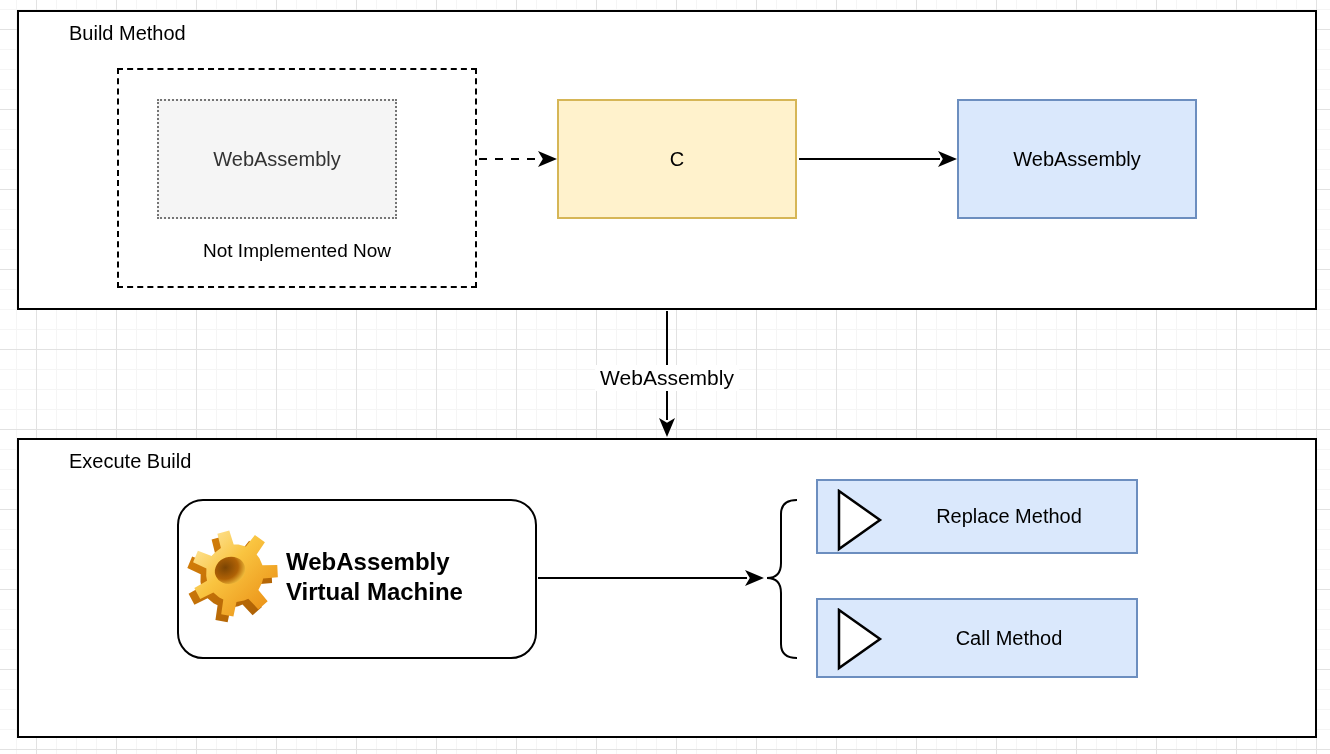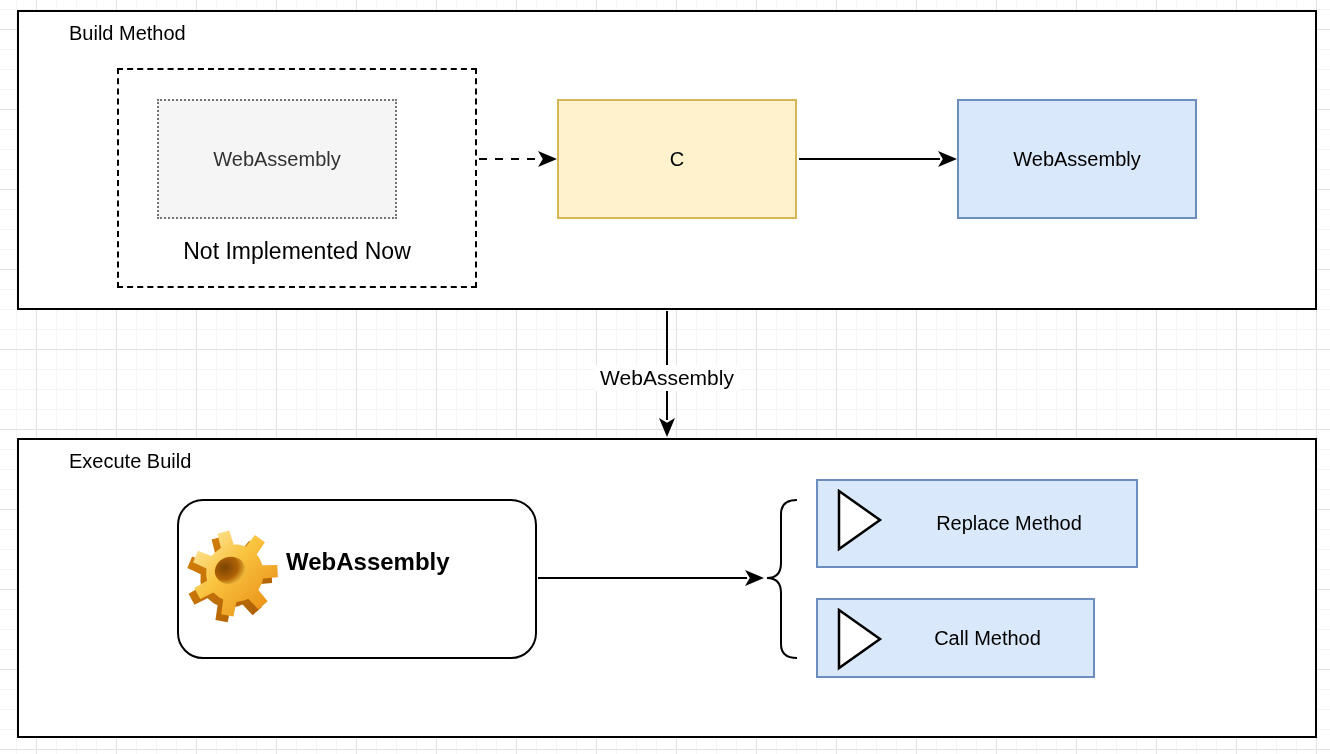--- a/index.html
+++ b/index.html
@@ -34,7 +34,7 @@
   .blue{background:var(--blue-fill);border:2px solid var(--blue-border);}
   #not-impl-label{
     position:absolute;left:297px;top:251px;transform:translate(-50%,-50%);
-    font-size:23px;white-space:nowrap;text-align:center;
+    font-size:19px;white-space:nowrap;text-align:center;
   }
   #vm-box{background:#fff;border:2px solid #000;border-radius:26px;}
   #vm-text{

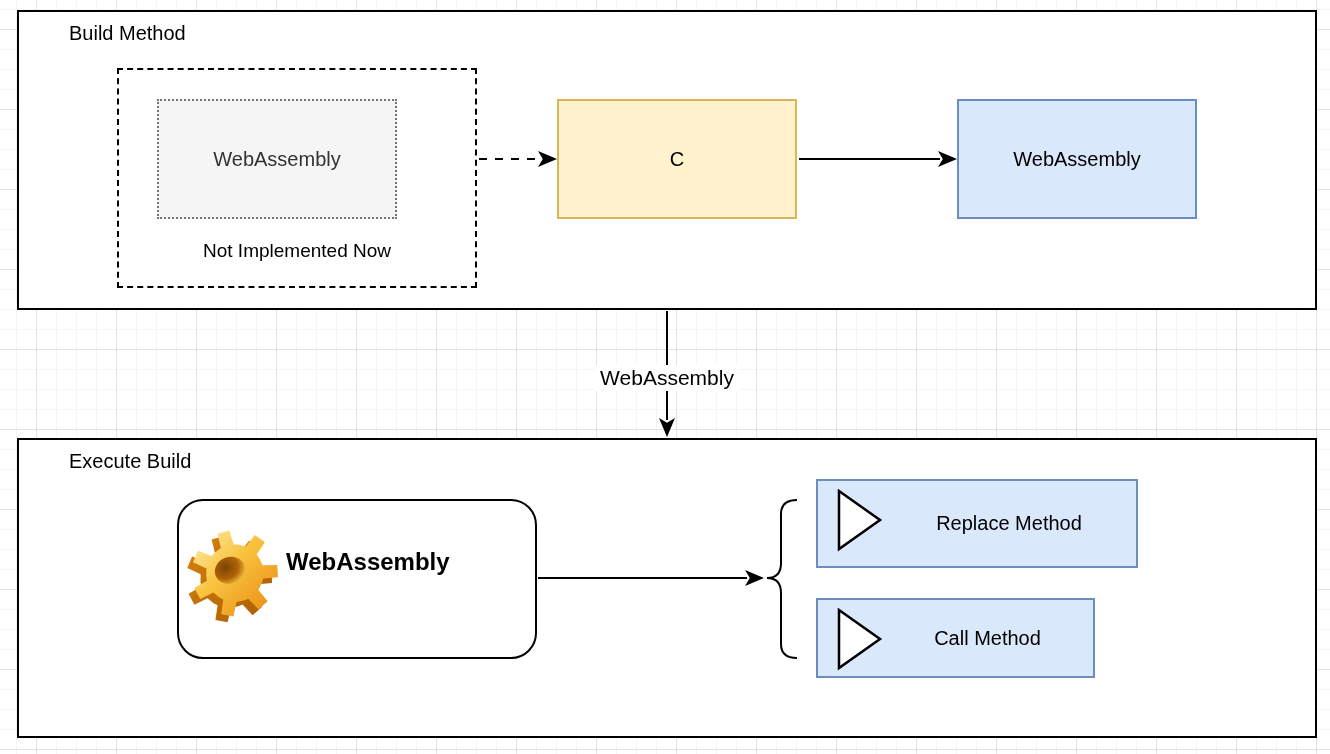--- a/index.html
+++ b/index.html
@@ -112,7 +112,7 @@
   <div>WebAssembly</div>
 </div>
 
-<div class="abs blue z1" id="replace-box" style="left:816px;top:479px;width:322px;height:89px;">
+<div class="abs blue z1" id="replace-box" style="left:816px;top:479px;width:322px;height:75px;">
   <svg class="play-icon" width="46" height="64" viewBox="0 0 46 64">
     <polygon points="2,2 43,31 2,60" fill="#ffffff" stroke="#000000" stroke-width="2.5"></polygon>
   </svg>

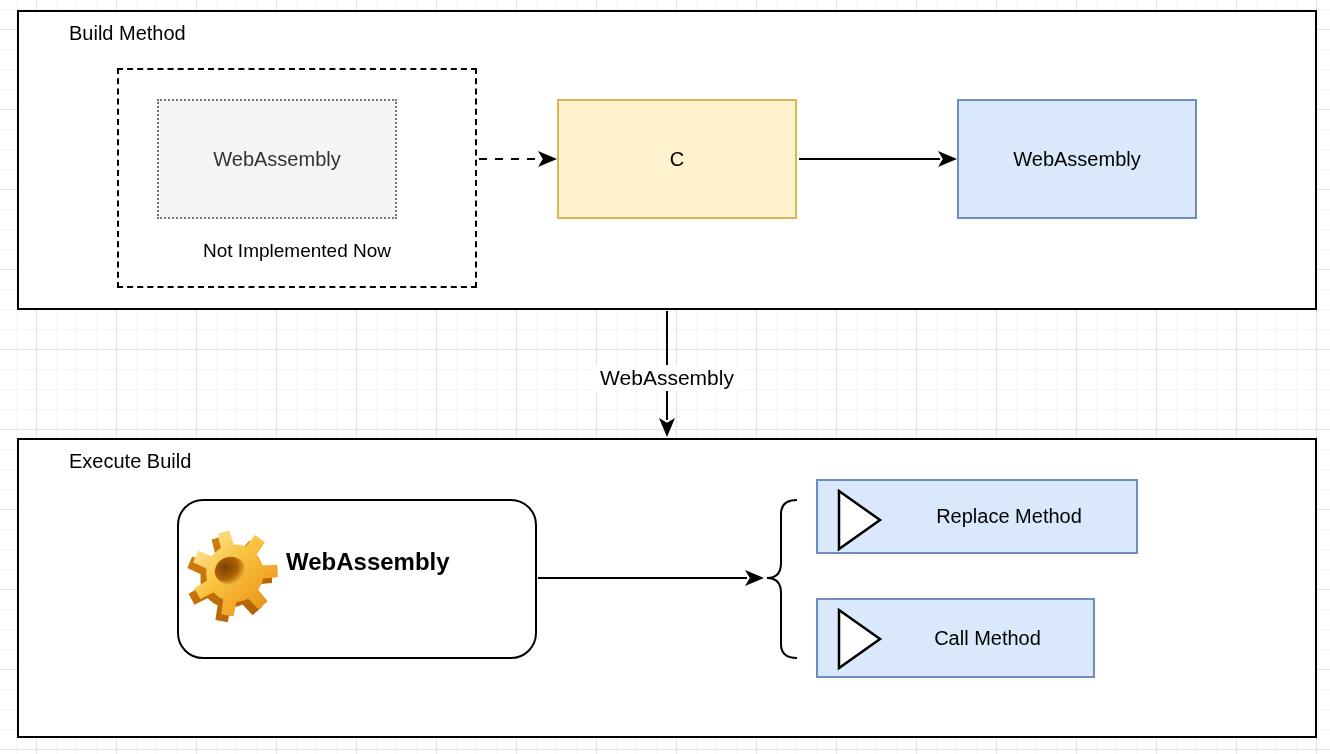--- a/index.html
+++ b/index.html
@@ -110,6 +110,7 @@
 
 <div id="vm-text" class="z1">
   <div>WebAssembly</div>
+  <div>Virtual Machine</div>
 </div>
 
 <div class="abs blue z1" id="replace-box" style="left:816px;top:479px;width:322px;height:75px;">

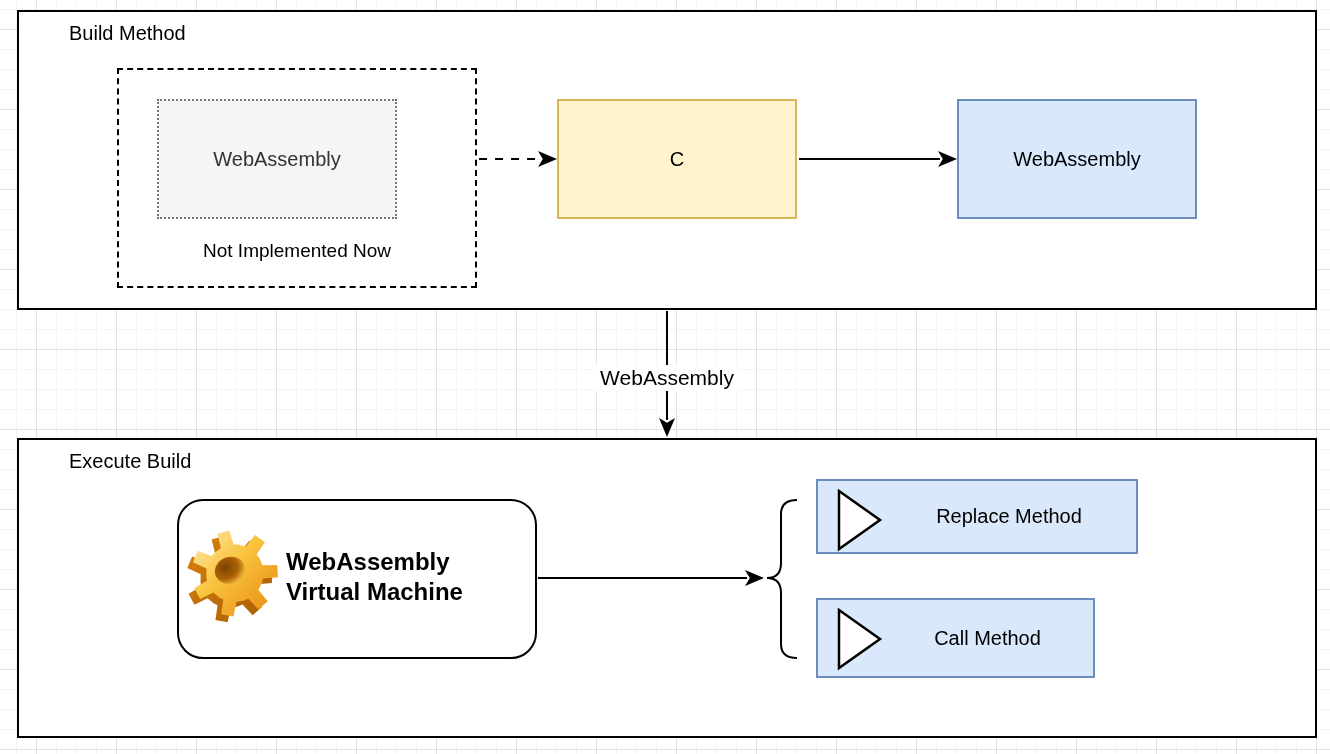--- a/index.html
+++ b/index.html
@@ -120,7 +120,7 @@
   <div class="method-label">Replace Method</div>
 </div>
 
-<div class="abs blue z1" id="call-box" style="left:816px;top:598px;width:279px;height:80px;">
+<div class="abs blue z1" id="call-box" style="left:816px;top:598px;width:322px;height:80px;">
   <svg class="play-icon" width="46" height="64" viewBox="0 0 46 64">
     <polygon points="2,2 43,31 2,60" fill="#ffffff" stroke="#000000" stroke-width="2.5"></polygon>
   </svg>

